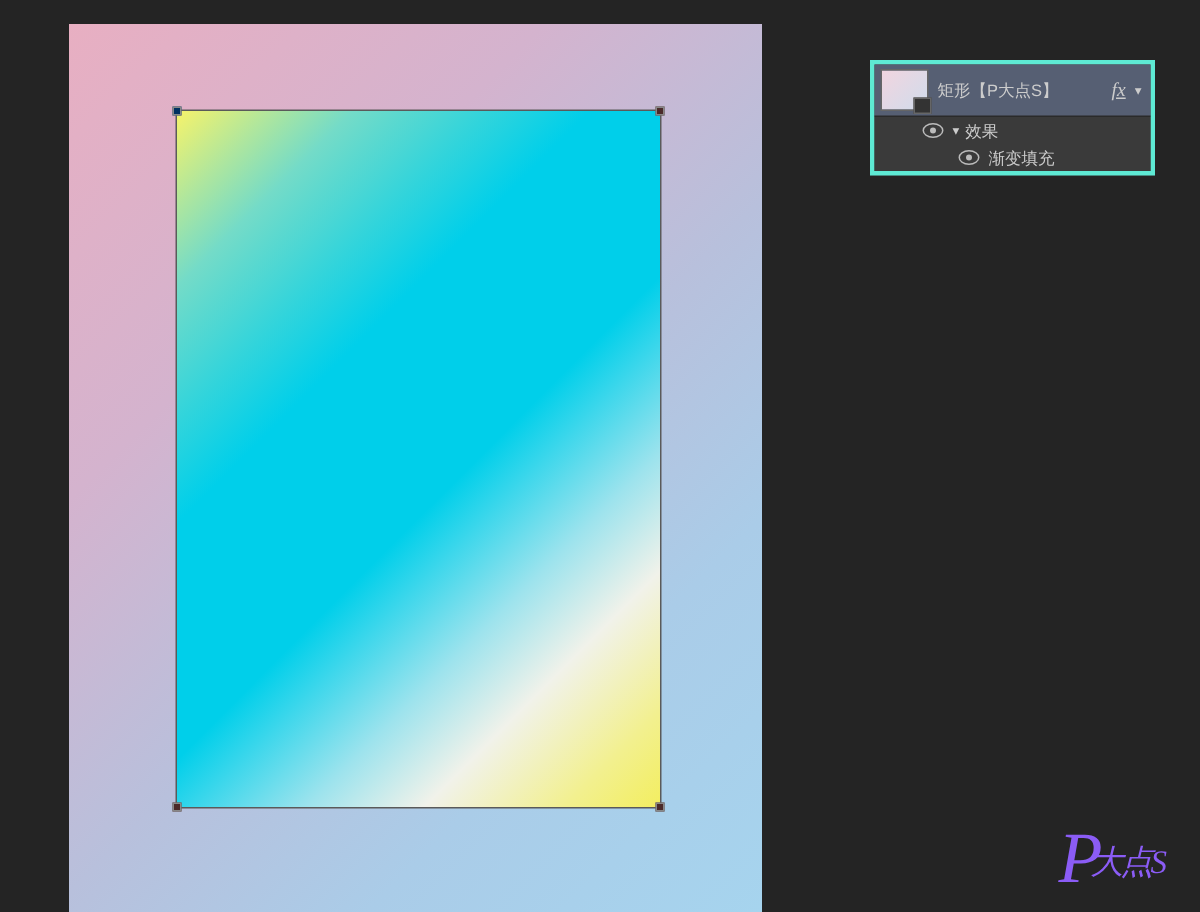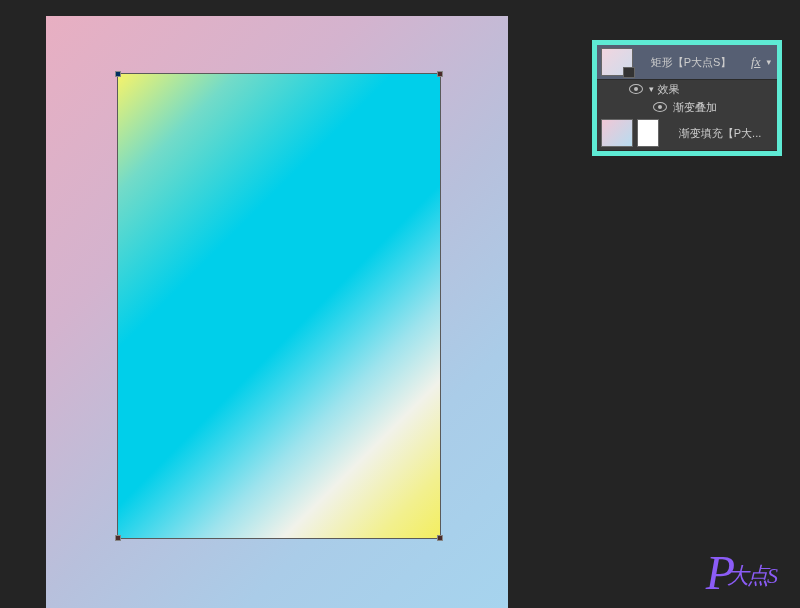--- a/index.html
+++ b/index.html
@@ -58,12 +58,11 @@
     
     .layers-panel {
       position: absolute;
-      left: 592px;
+      left: 580px;
       top: 40px;
       width: 190px;
       background: #3a3a3a;
-      border: 5px solid #5eead4;
-      text-align: center;
+      border: 3px solid #5eead4;
     }
     .layer-row {
       display: flex;

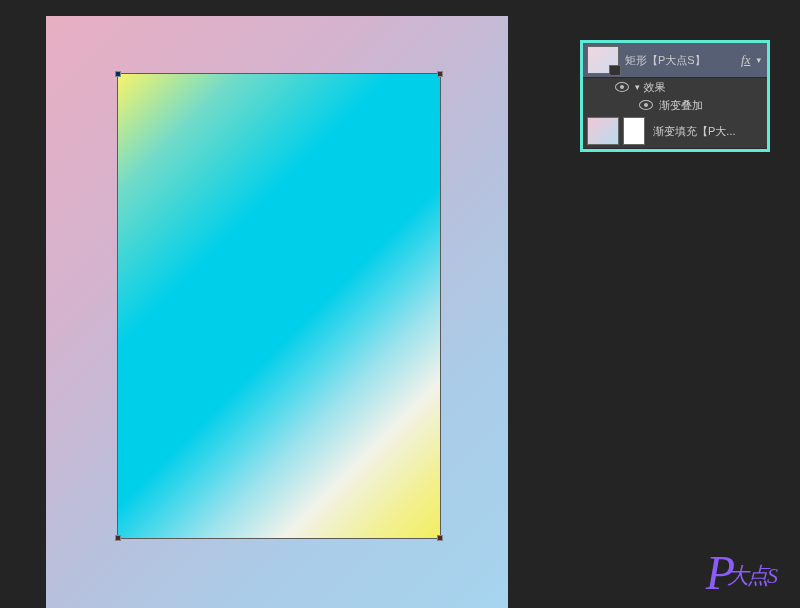--- a/index.html
+++ b/index.html
@@ -201,7 +201,7 @@
   </div>
   <div class="sublayer level2">
     <span class="eye-icon"></span>
-    <span>渐变叠加</span>
+    <span>渐变填充</span>
   </div>
 
   <div class="layer-row">

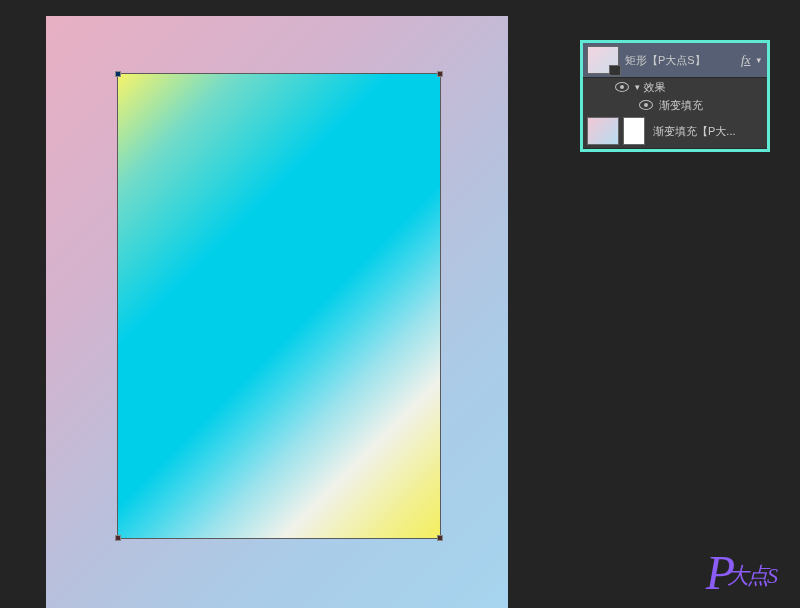--- a/index.html
+++ b/index.html
@@ -204,11 +204,6 @@
     <span>渐变填充</span>
   </div>
 
-  <div class="layer-row">
-    <div class="layer-thumb fill-thumb"></div>
-    <div class="layer-mask"></div>
-    <span class="layer-label">渐变填充【P大...</span>
-  </div>
 </div>
 
 <div class="watermark">

